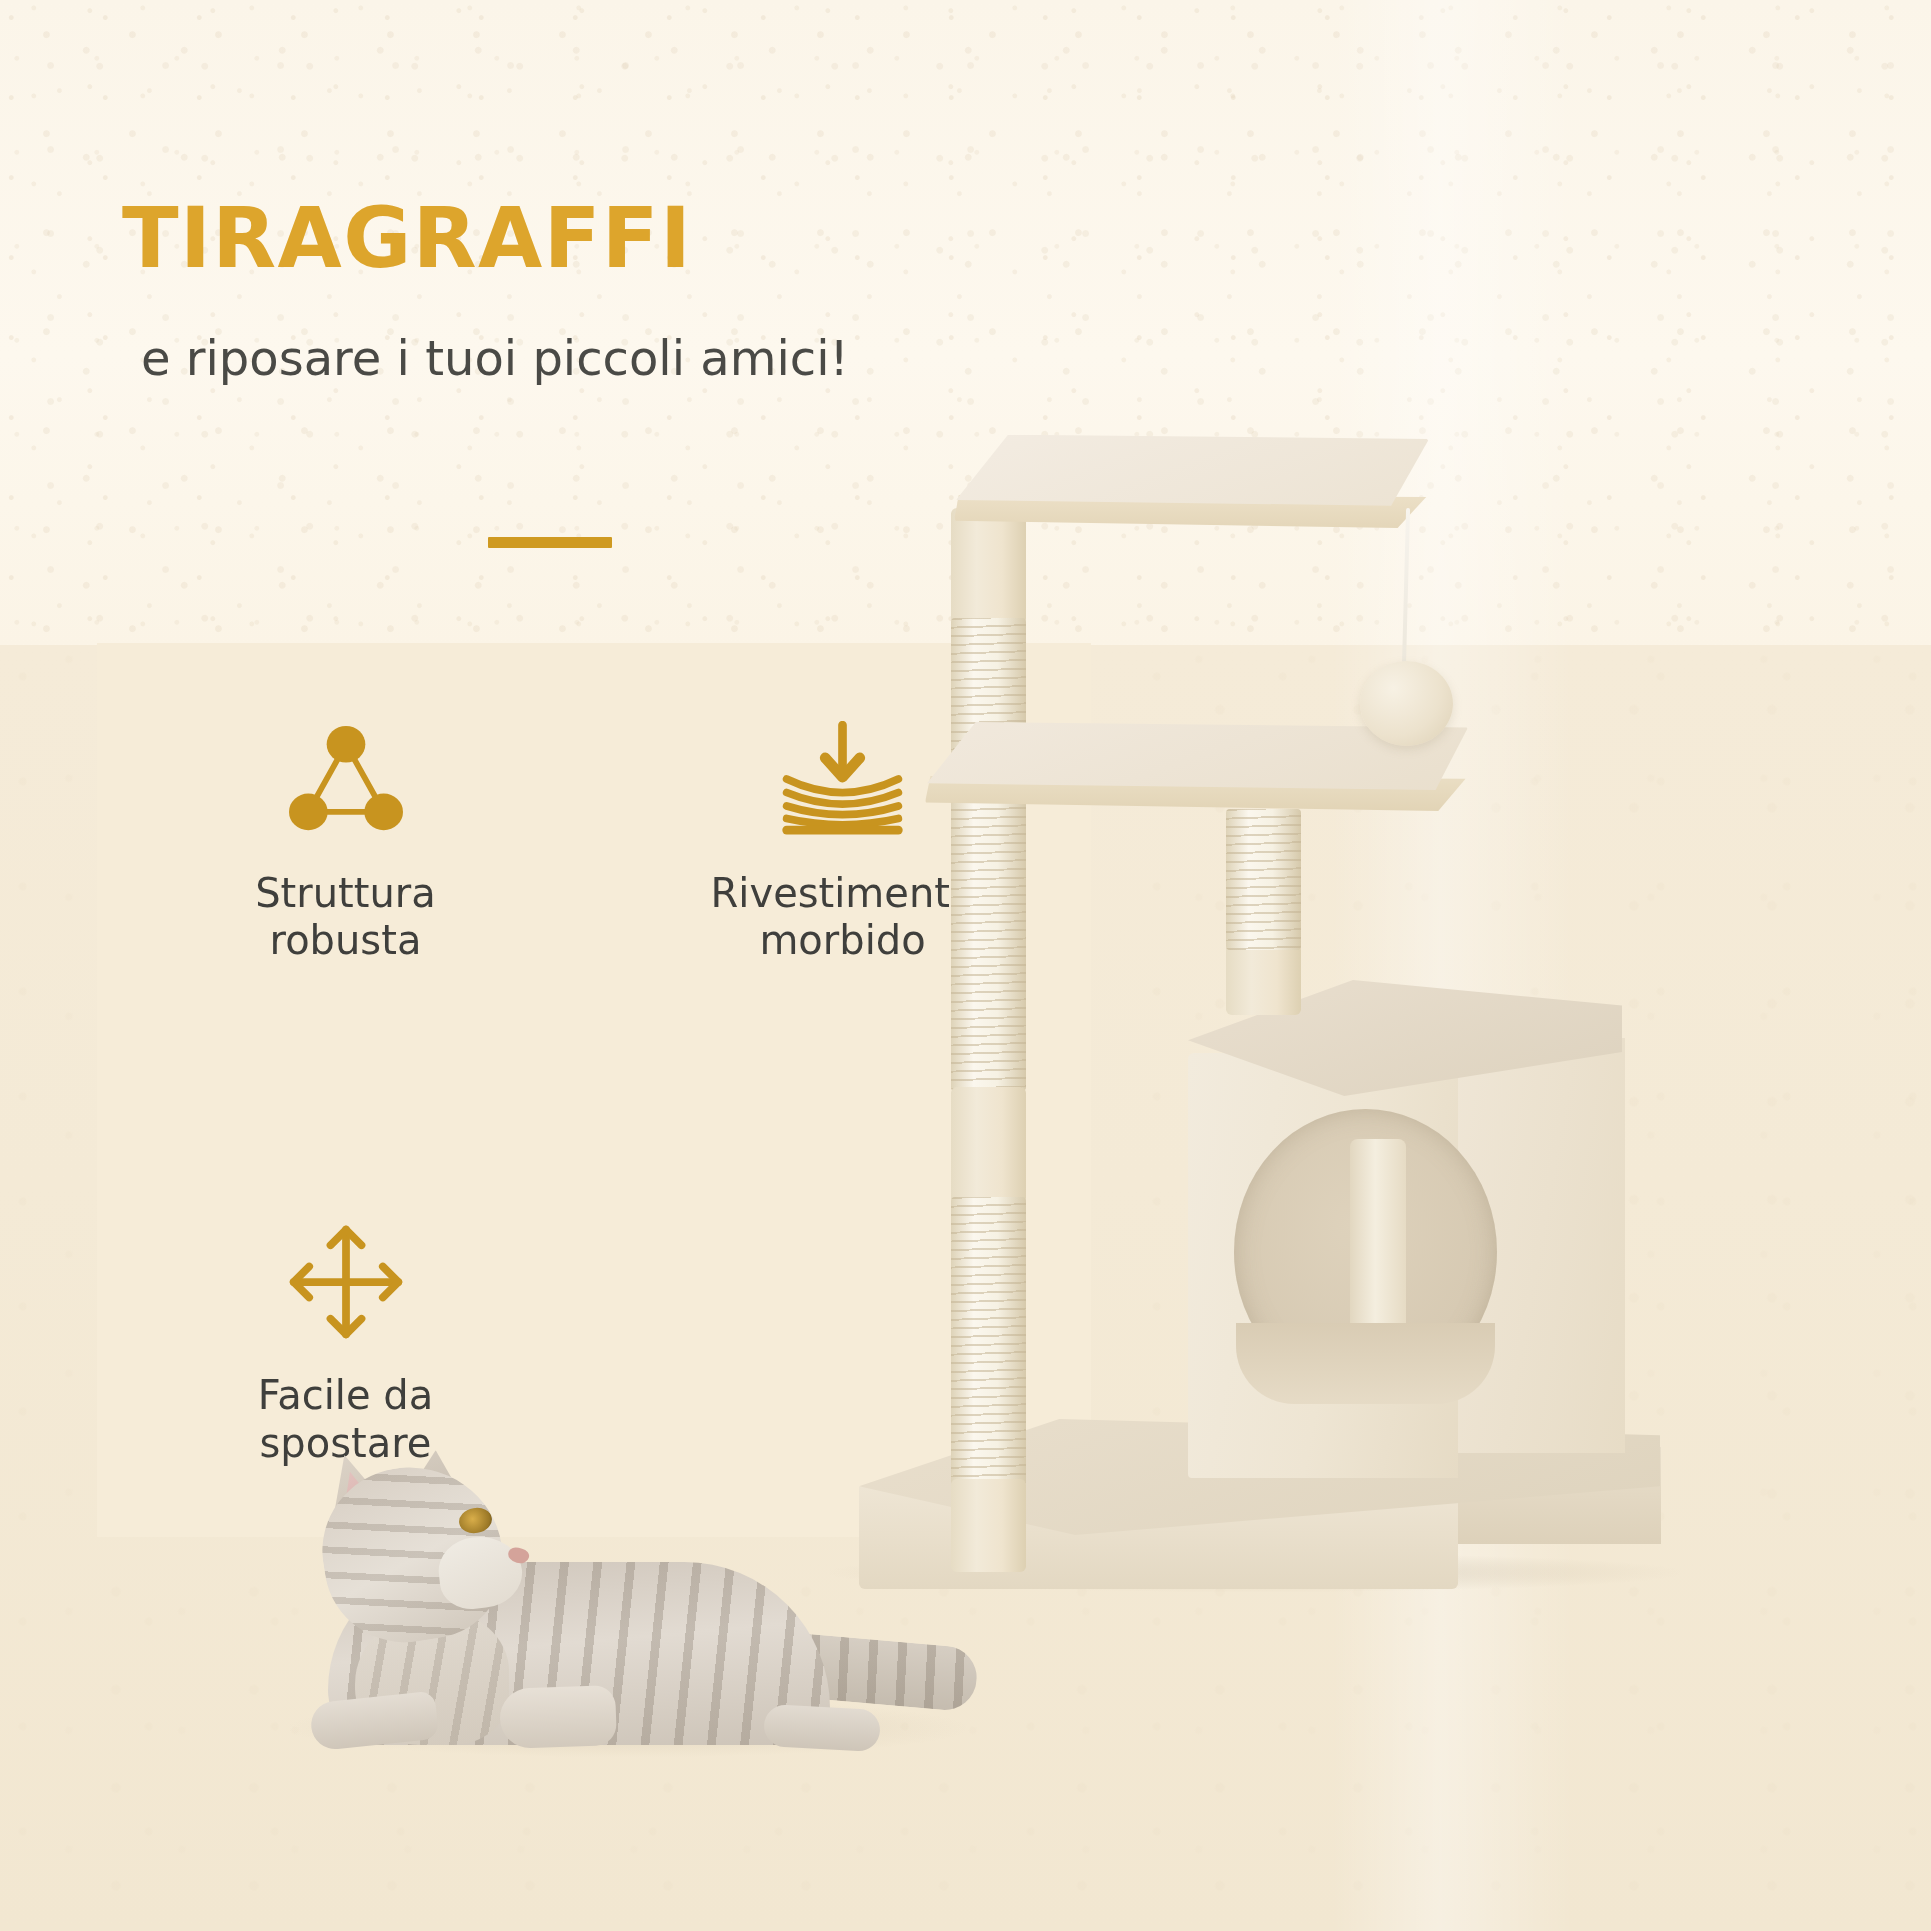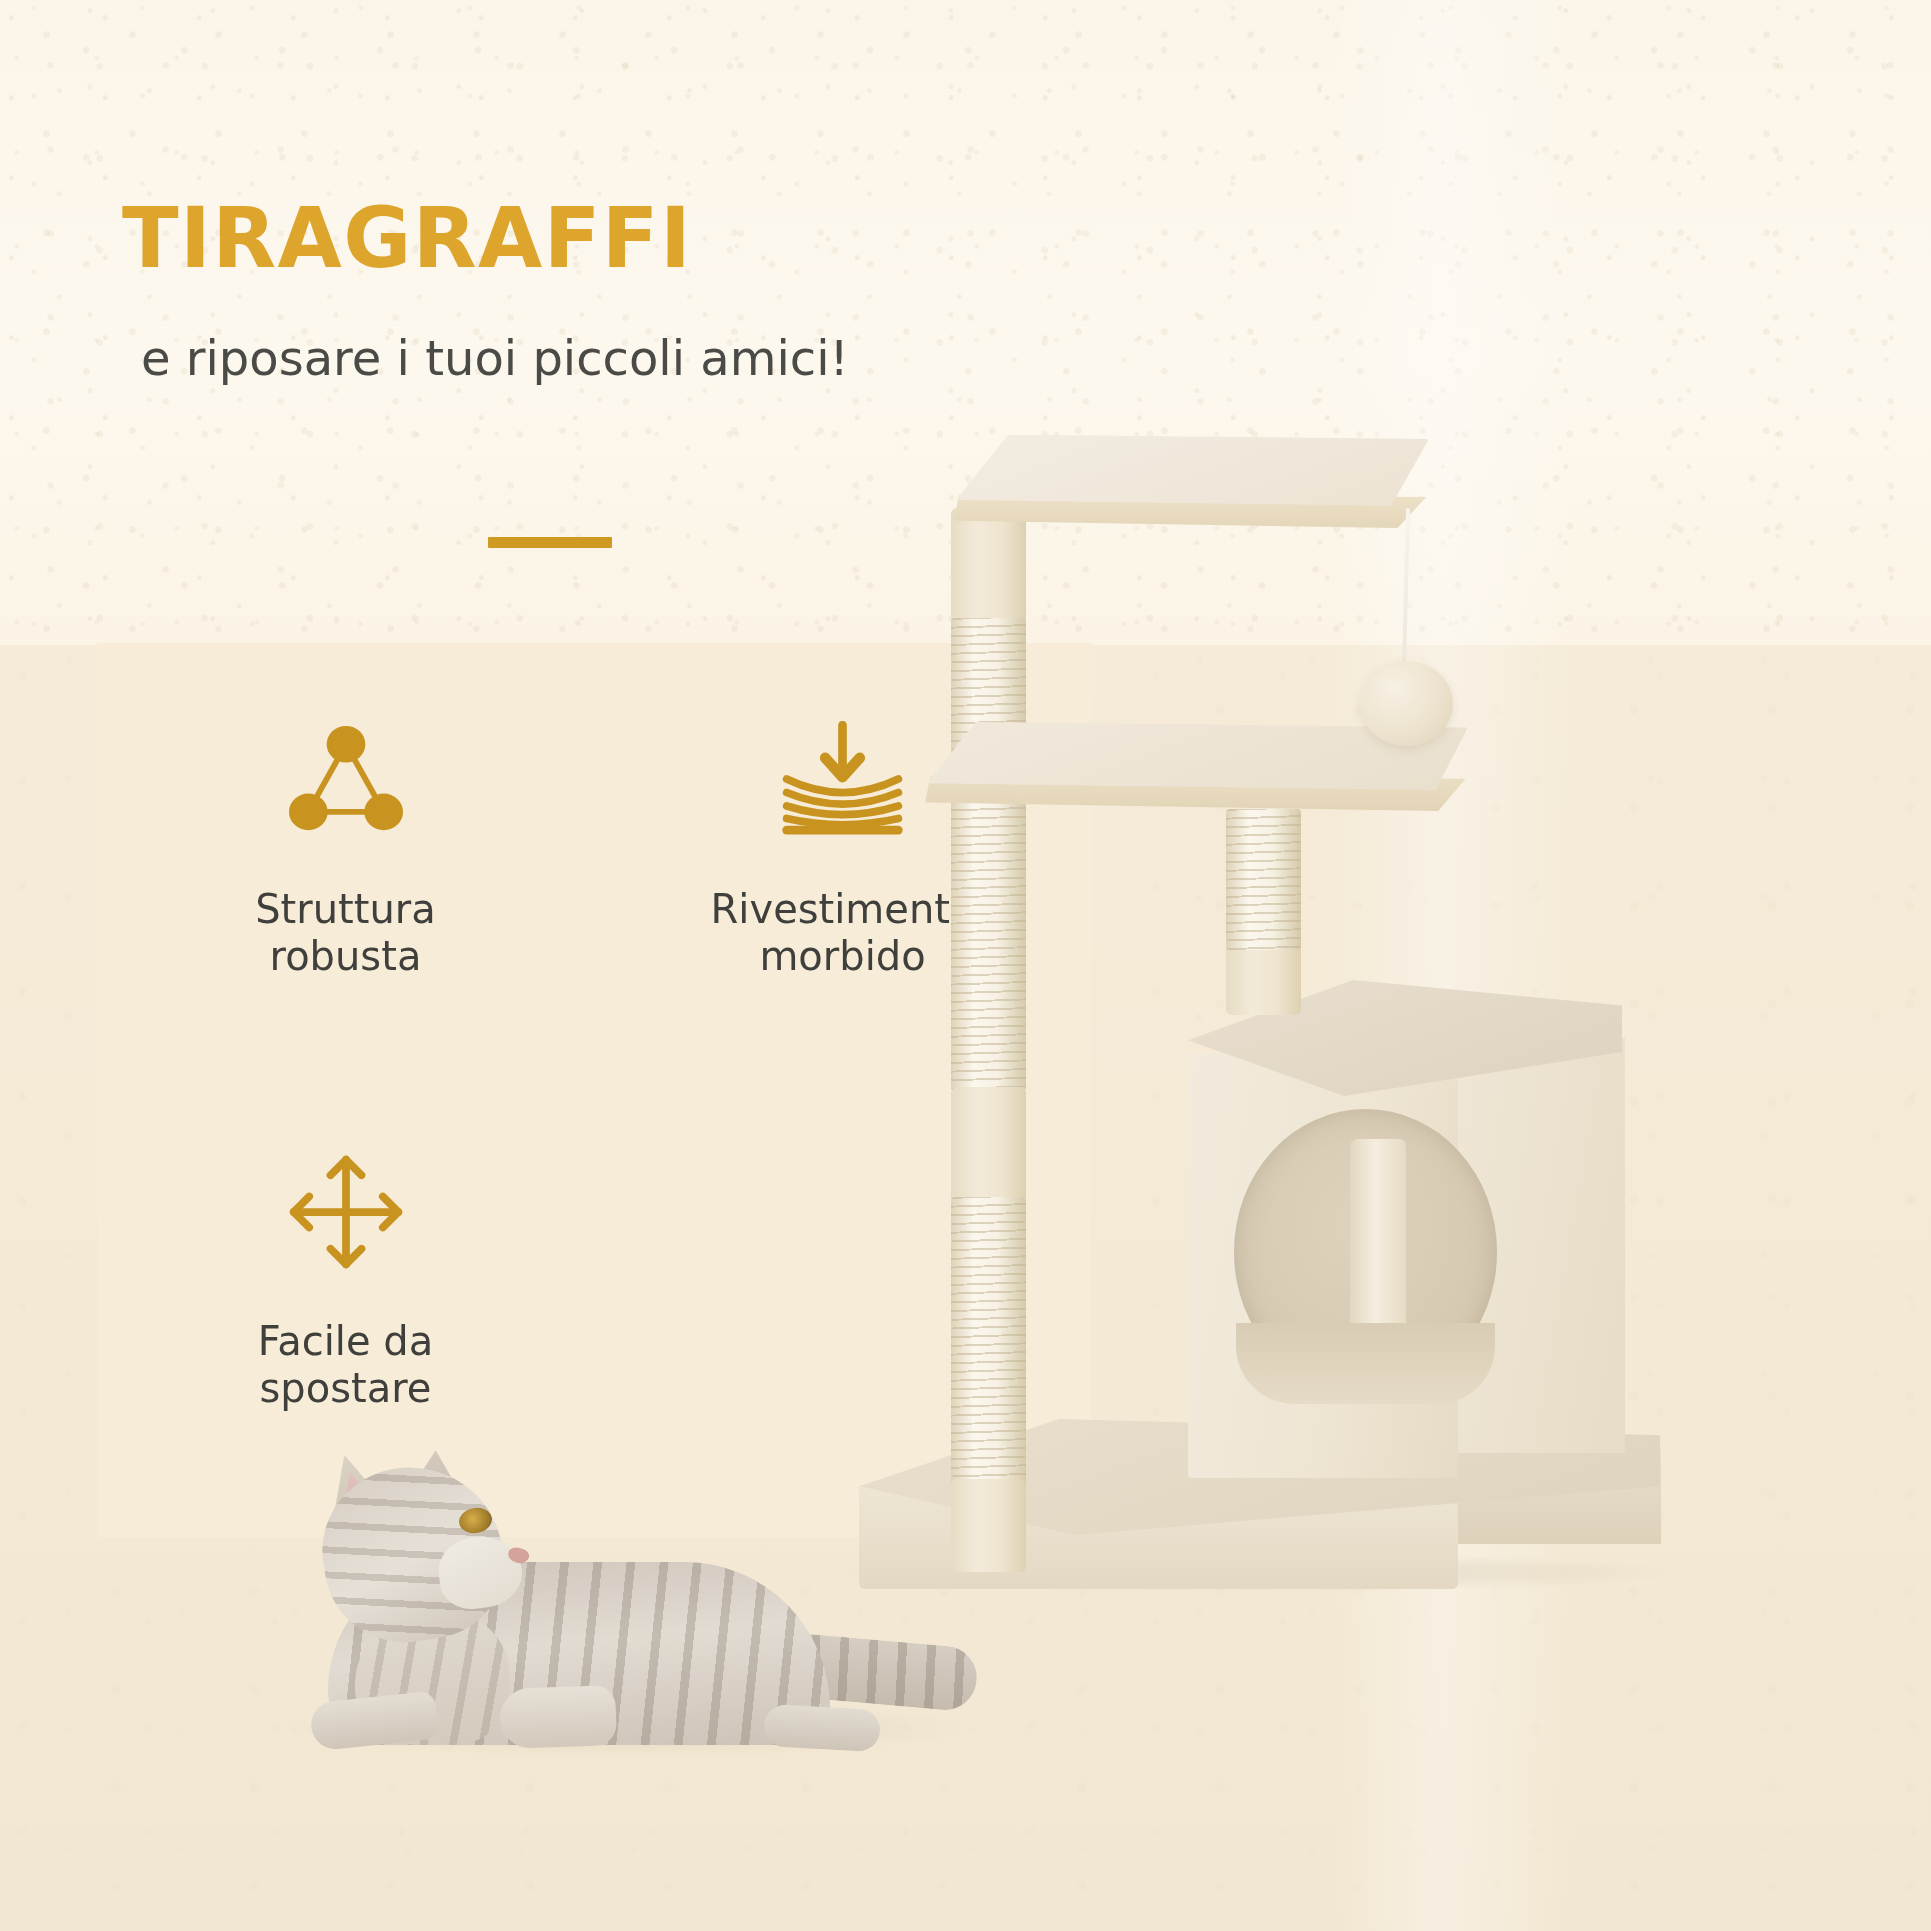--- a/index.html
+++ b/index.html
@@ -80,7 +80,7 @@
     width:145px;height:124px;display:flex;align-items:center;justify-content:center;
   }
   .feat-label{
-    margin-top:44px;text-align:center;font-size:40px;line-height:1.18;
+    margin-top:28px;text-align:center;font-size:40px;line-height:1.18;
     color:#3f3f3c;font-weight:400;white-space:pre-line;
   }
 

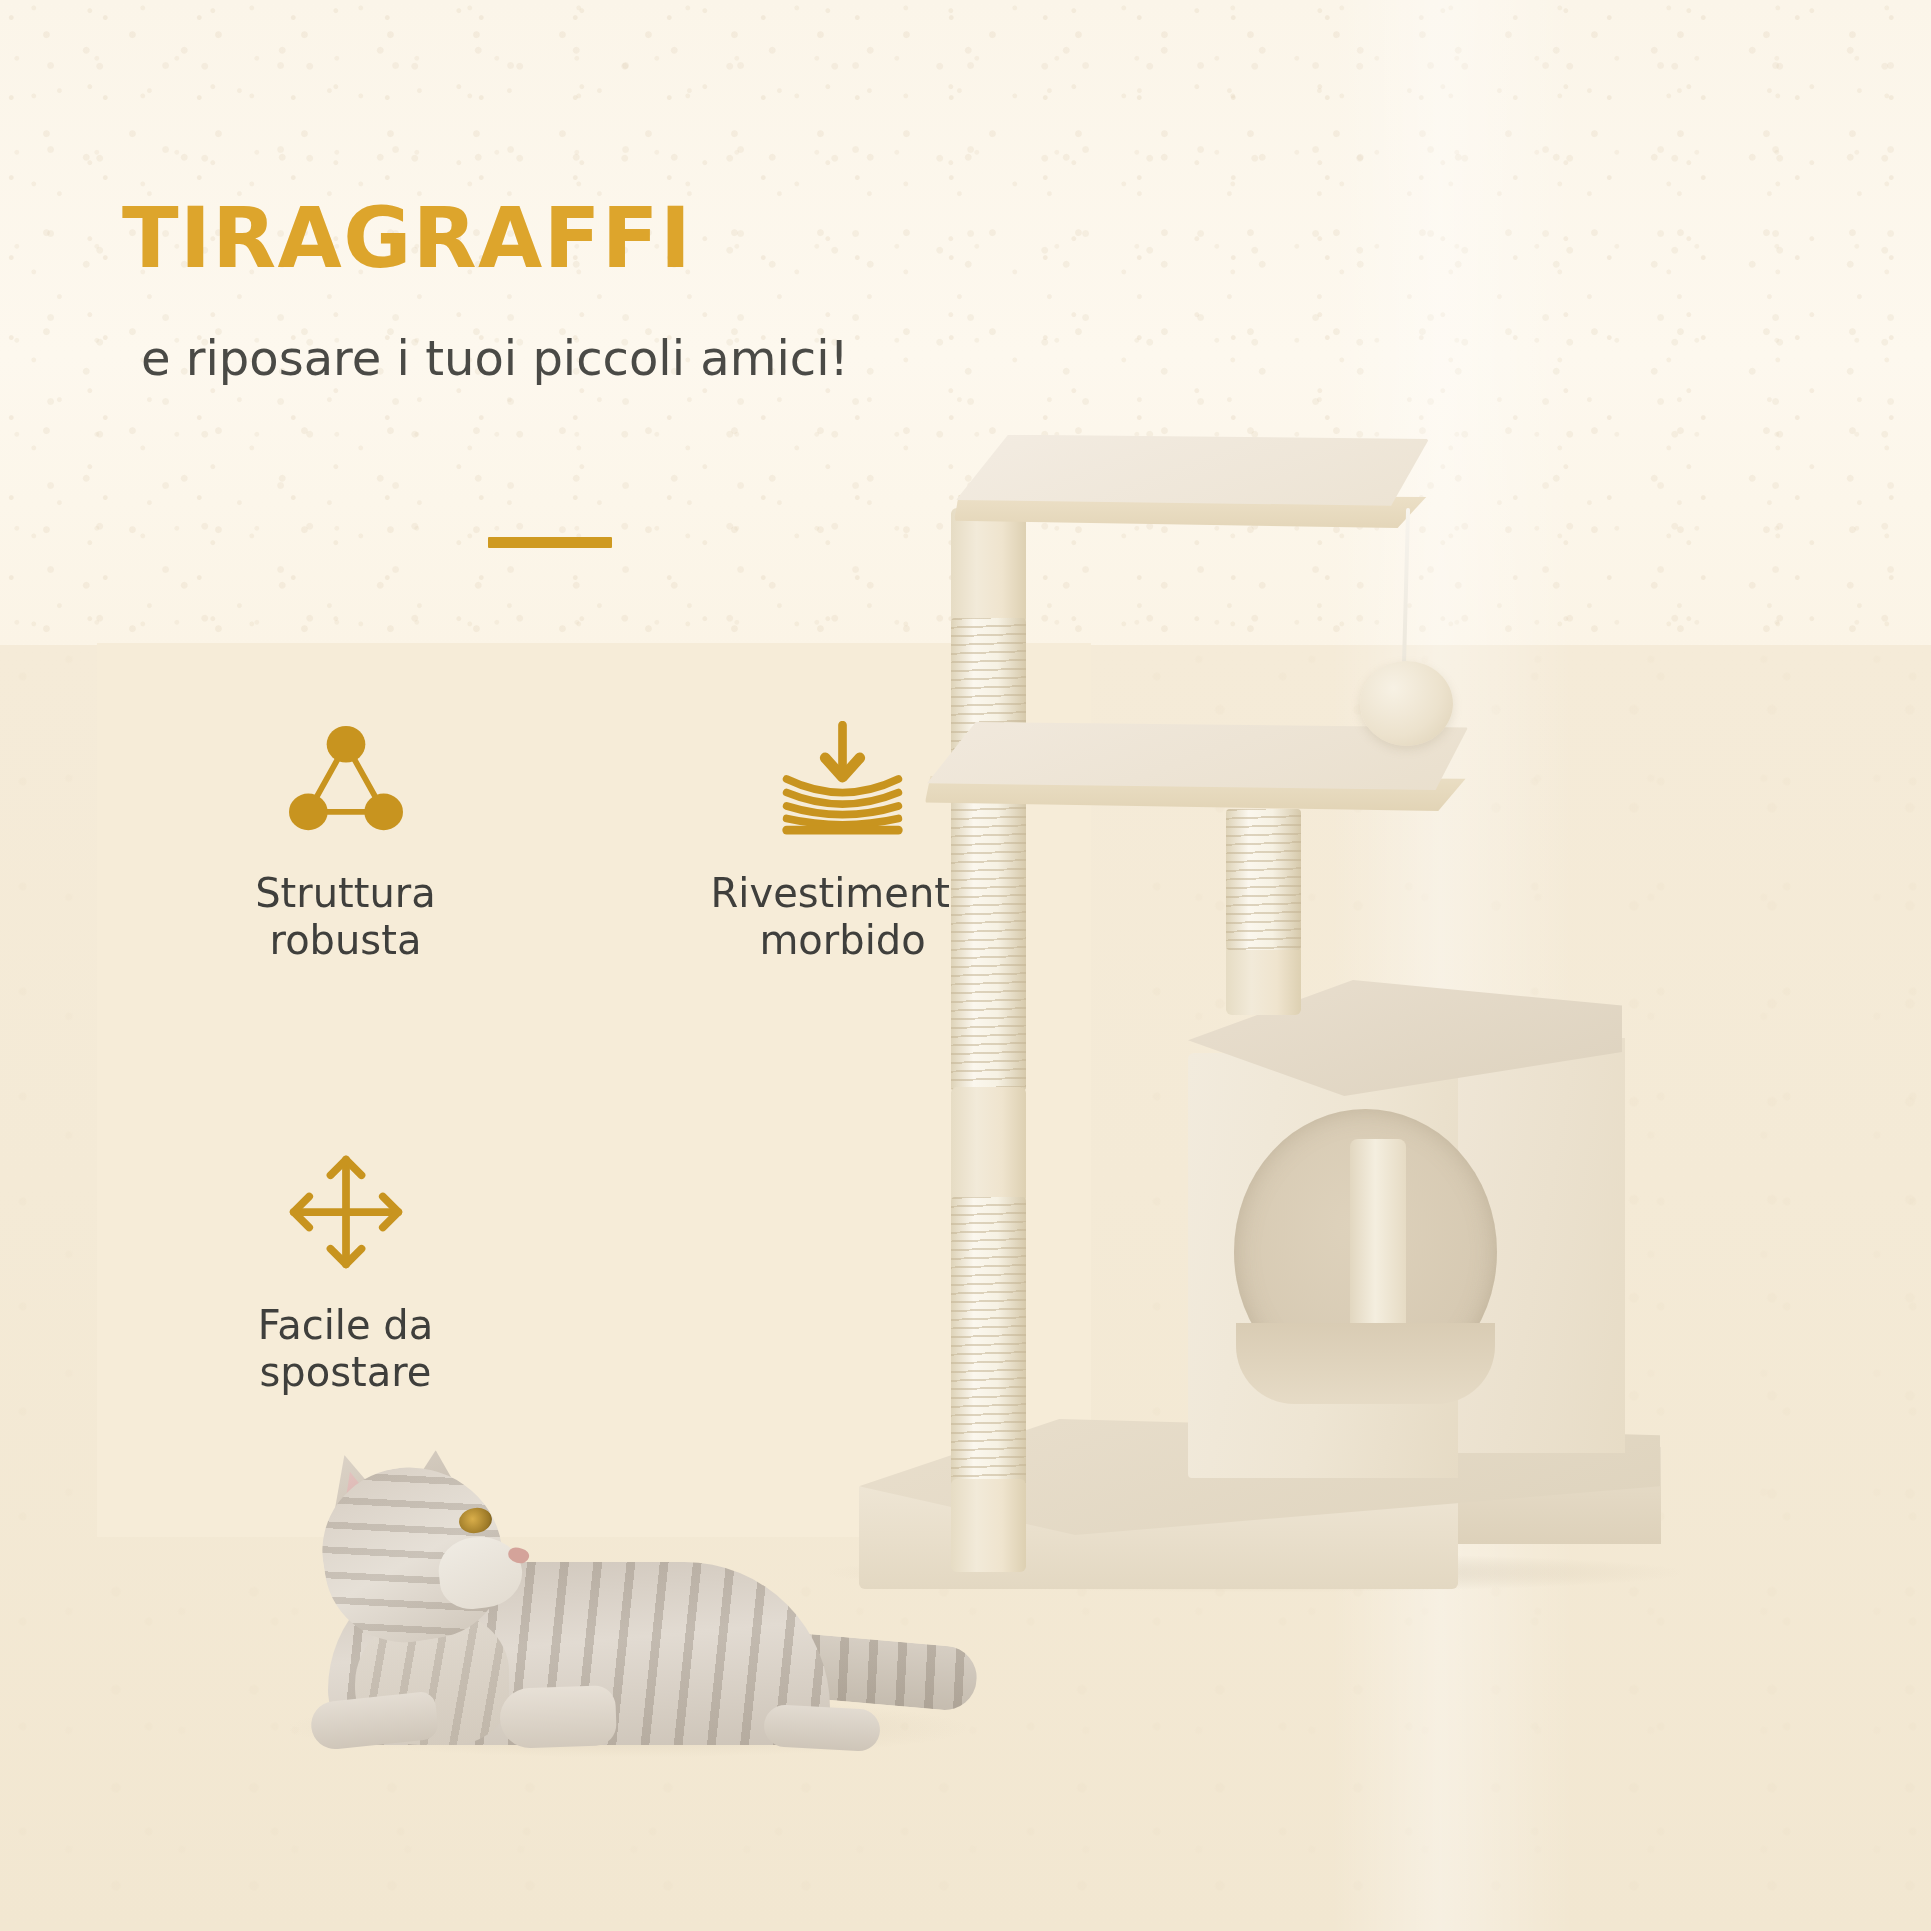--- a/index.html
+++ b/index.html
@@ -75,7 +75,7 @@
     display:flex;flex-direction:column;align-items:center;justify-content:flex-start;
     padding-top:75px;
   }
-  .feat.row2{padding-top:60px;}
+  .feat.row2{padding-top:60px;justify-content:center;}
   .feat-icon{
     width:145px;height:124px;display:flex;align-items:center;justify-content:center;
   }

